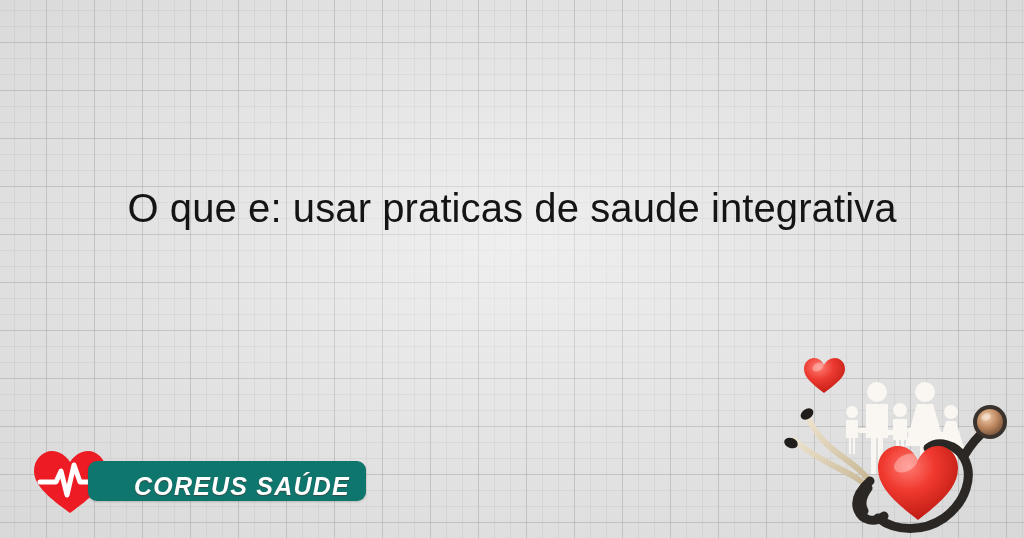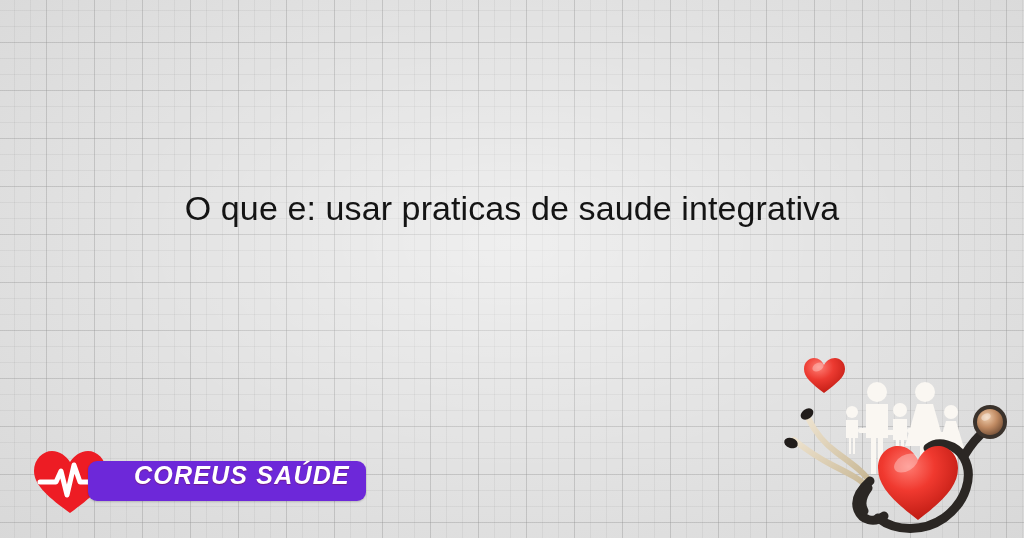--- a/index.html
+++ b/index.html
@@ -38,7 +38,7 @@
   }
   #title-text{
     font-family:"Liberation Sans", sans-serif;
-    font-size:34px;
+    font-size:40px;
     line-height:64px;
     font-weight:400;
     color:#141414;

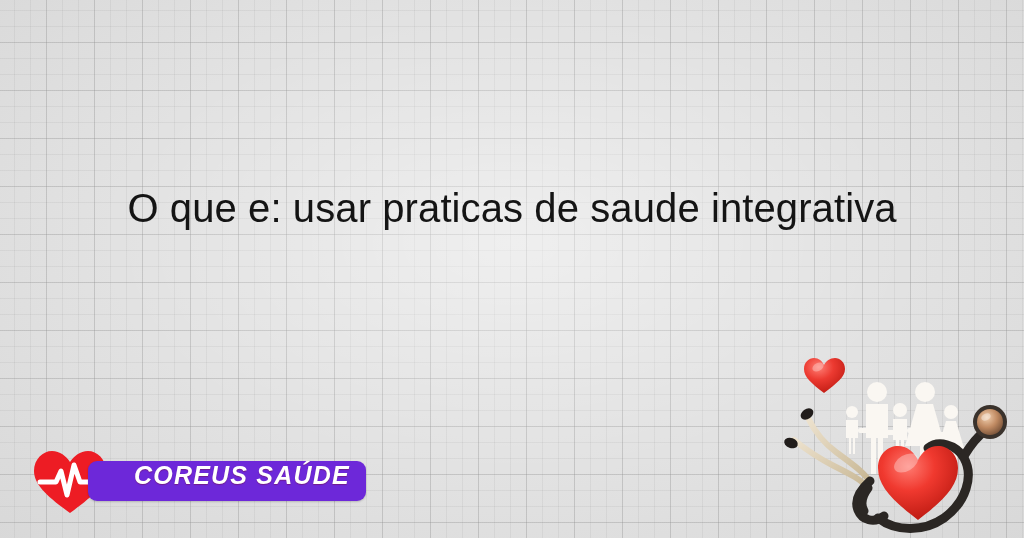--- a/index.html
+++ b/index.html
@@ -55,9 +55,9 @@
   #brand-badge{
     position:absolute;left:58px;top:14px;
     height:40px;
-    background:#6d28d9;
+    background:#0f766e;
     border-radius:9px;
-    display:flex;align-items:flex-start;
+    display:flex;align-items:flex-end;
     padding:0 16px 0 46px;
     box-shadow:0 1px 2px rgba(0,0,0,.18);
   }

